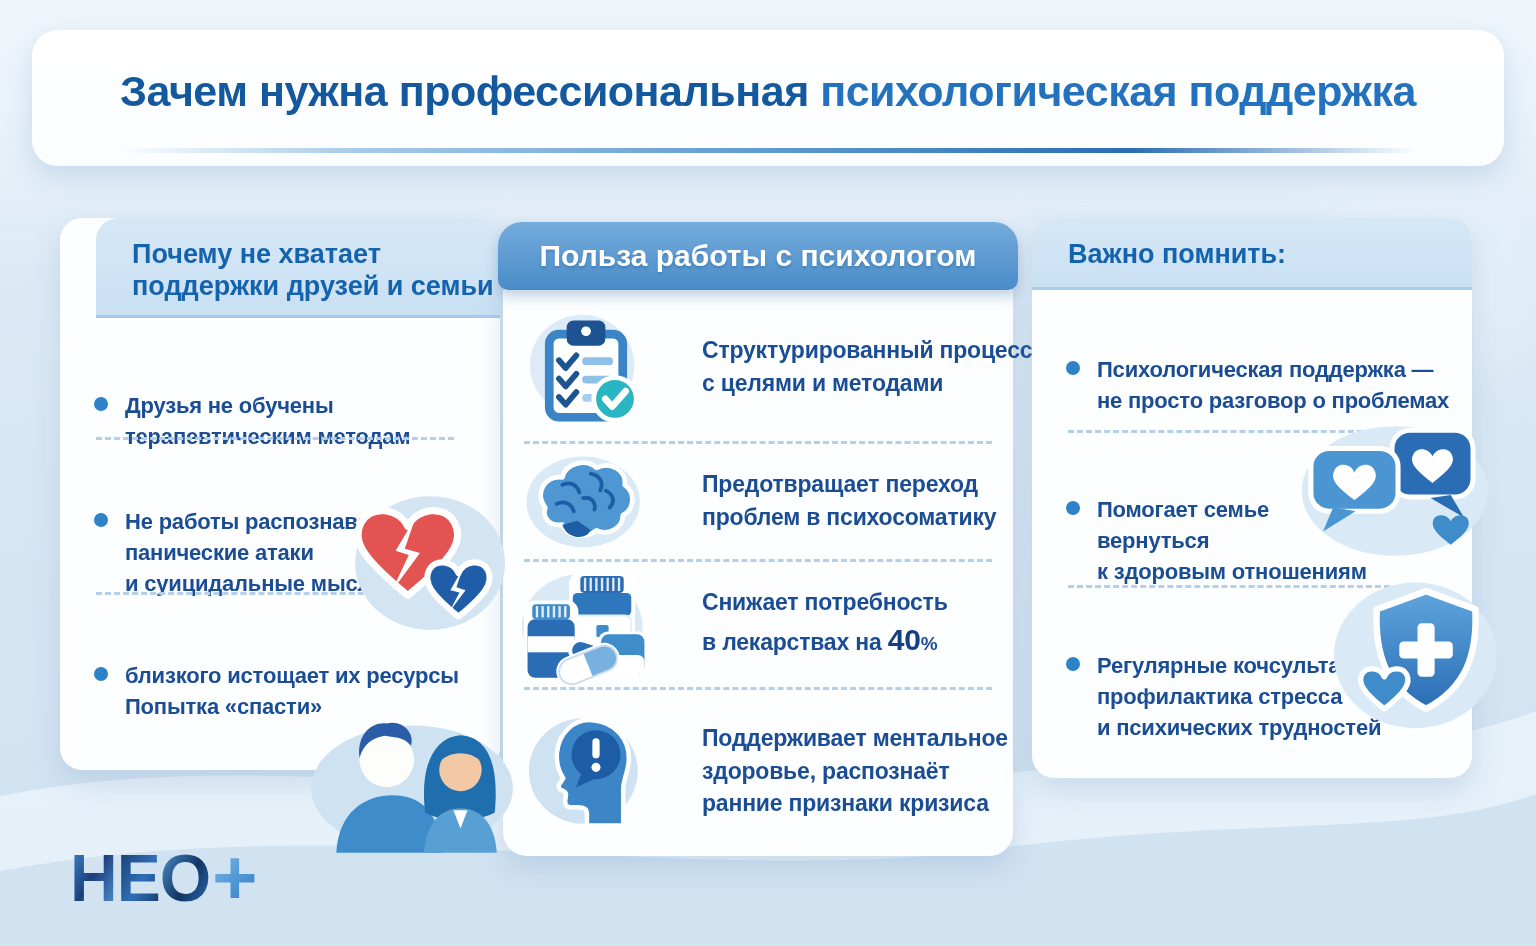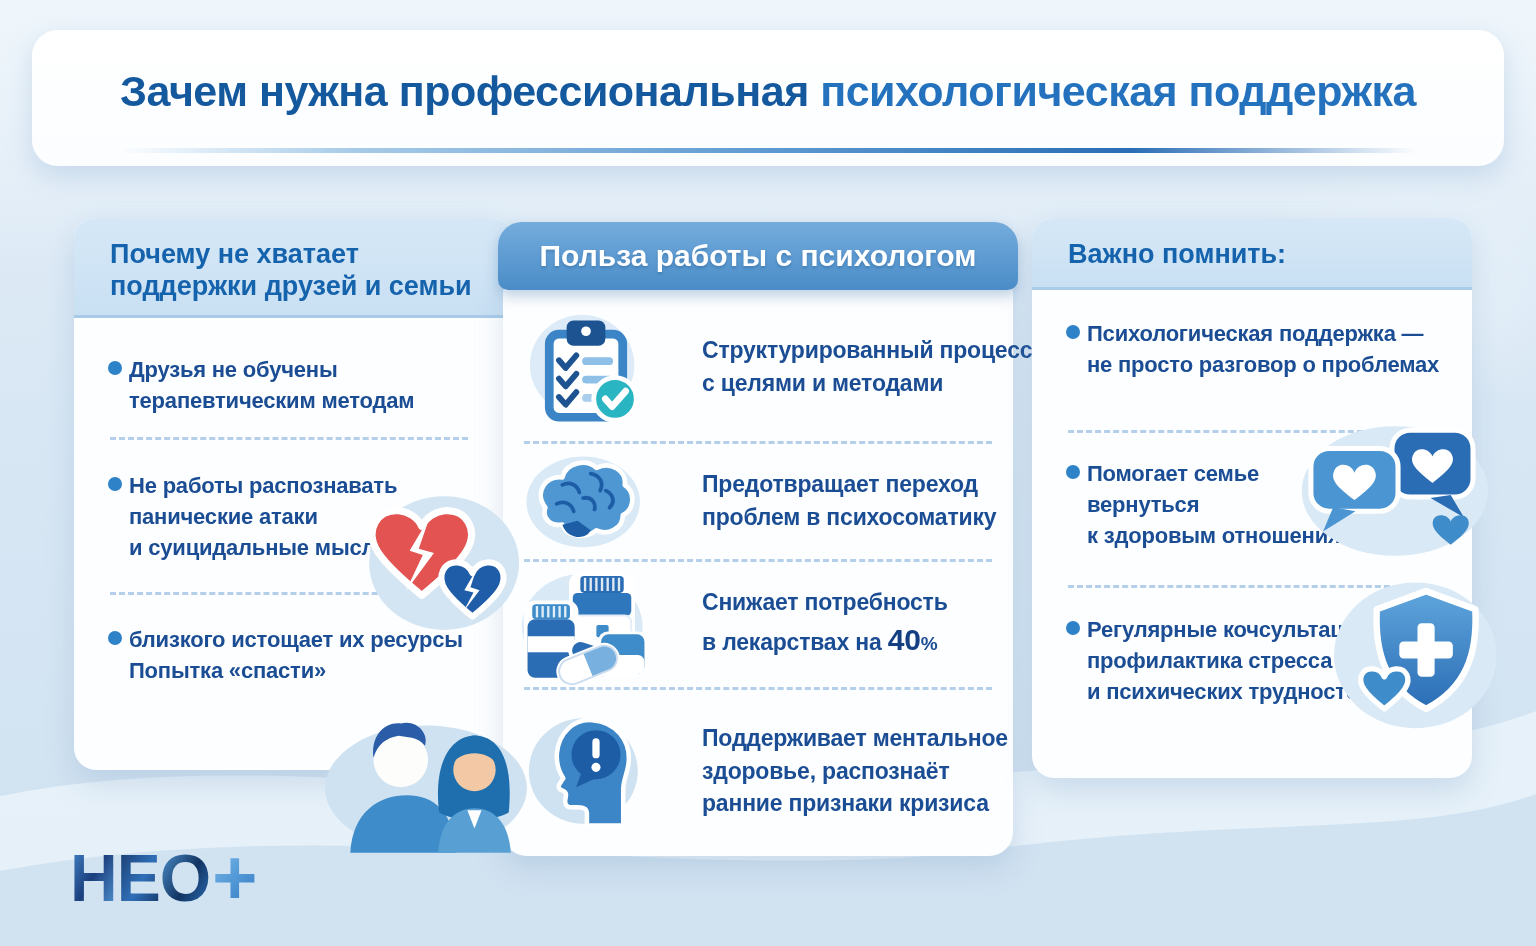--- a/index.html
+++ b/index.html
@@ -27,7 +27,7 @@
   
   .card { position:absolute; top:218px; background:#fdfeff; border-radius:22px;
     box-shadow:0 12px 28px rgba(125,160,198,.28); overflow:visible; }
-  .card-left  { left:74px;  width:440px; height:552px; }
+  .card-left  { left:60px;  width:440px; height:552px;padding-left:36px; }
   .card-right { left:1032px; width:440px; height:560px; }
   .card-head-light { background:linear-gradient(180deg,#d6e8f7 0%,#c9e0f3 100%);
     border-bottom:3px solid #a9cbe8; border-radius:22px 22px 0 0; padding:20px 20px 0 36px; }

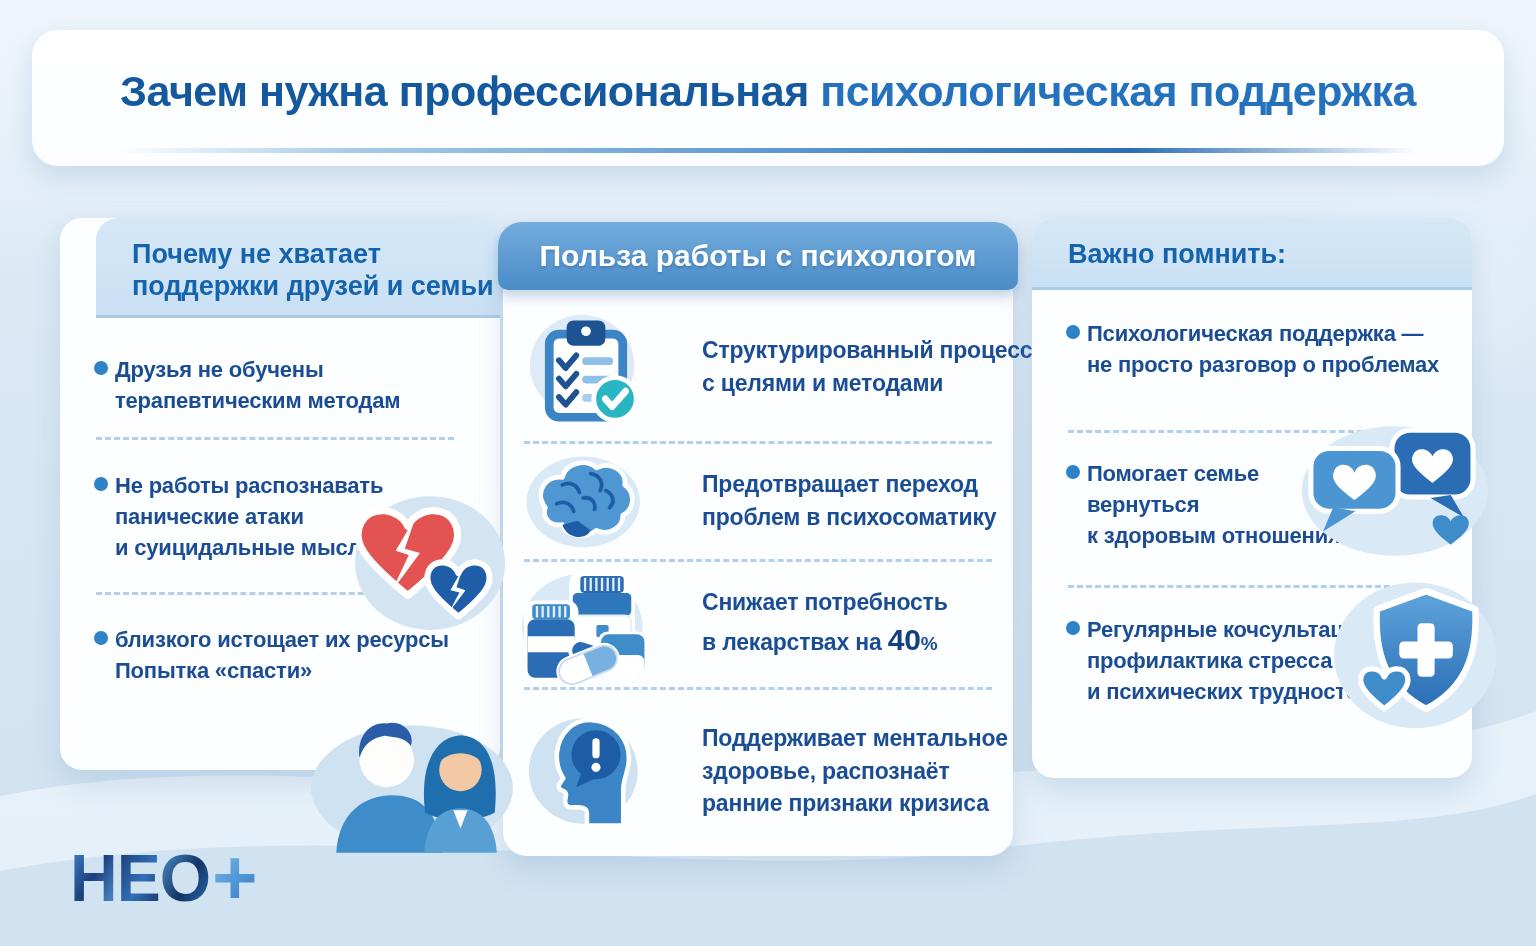--- a/index.html
+++ b/index.html
@@ -47,7 +47,7 @@
   .mid-icon { flex:none; width:132px; display:flex; align-items:center; justify-content:center; }
   .mid-text { flex:1; }
   
-  .bullet { position:absolute; left:34px; right:8px; display:flex; gap:7px; }
+  .bullet { position:absolute; left:34px; right:8px; display:flex; gap:17px;margin-top:36px; }
   .dot { flex:none; width:14px; height:14px; border-radius:50%; background:#2e82c8; margin-top:7px; }
   .line { display:block; white-space:nowrap; font-size:22px; font-weight:600; color:#1b4d94; line-height:1.42; letter-spacing:-.2px; }
   .mid-text .line { font-size:23px;margin-left:36px; }

